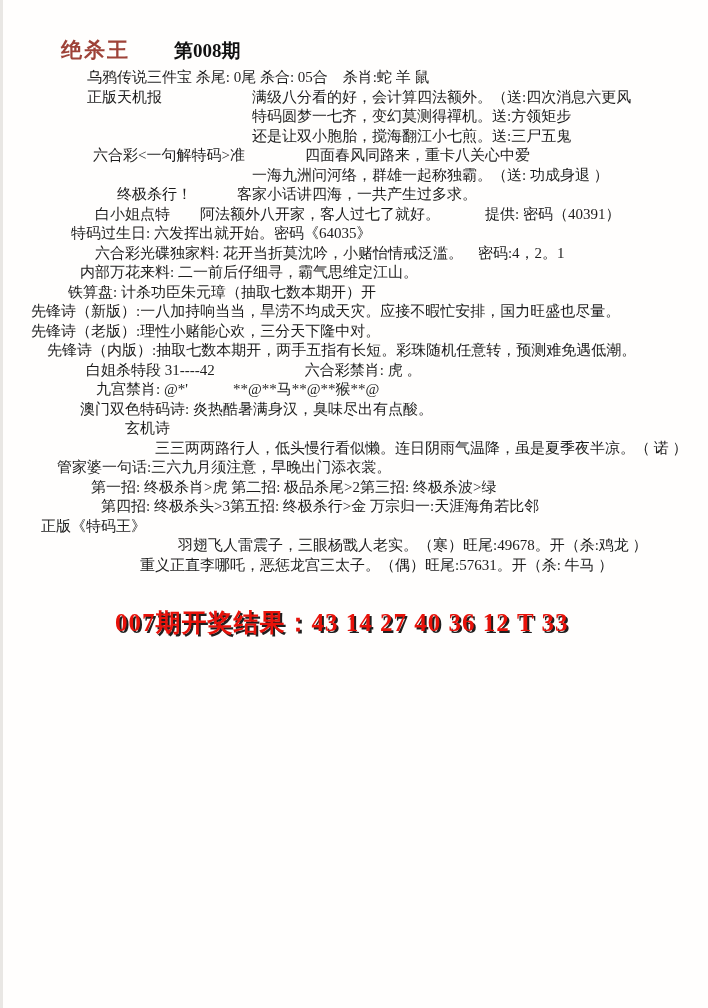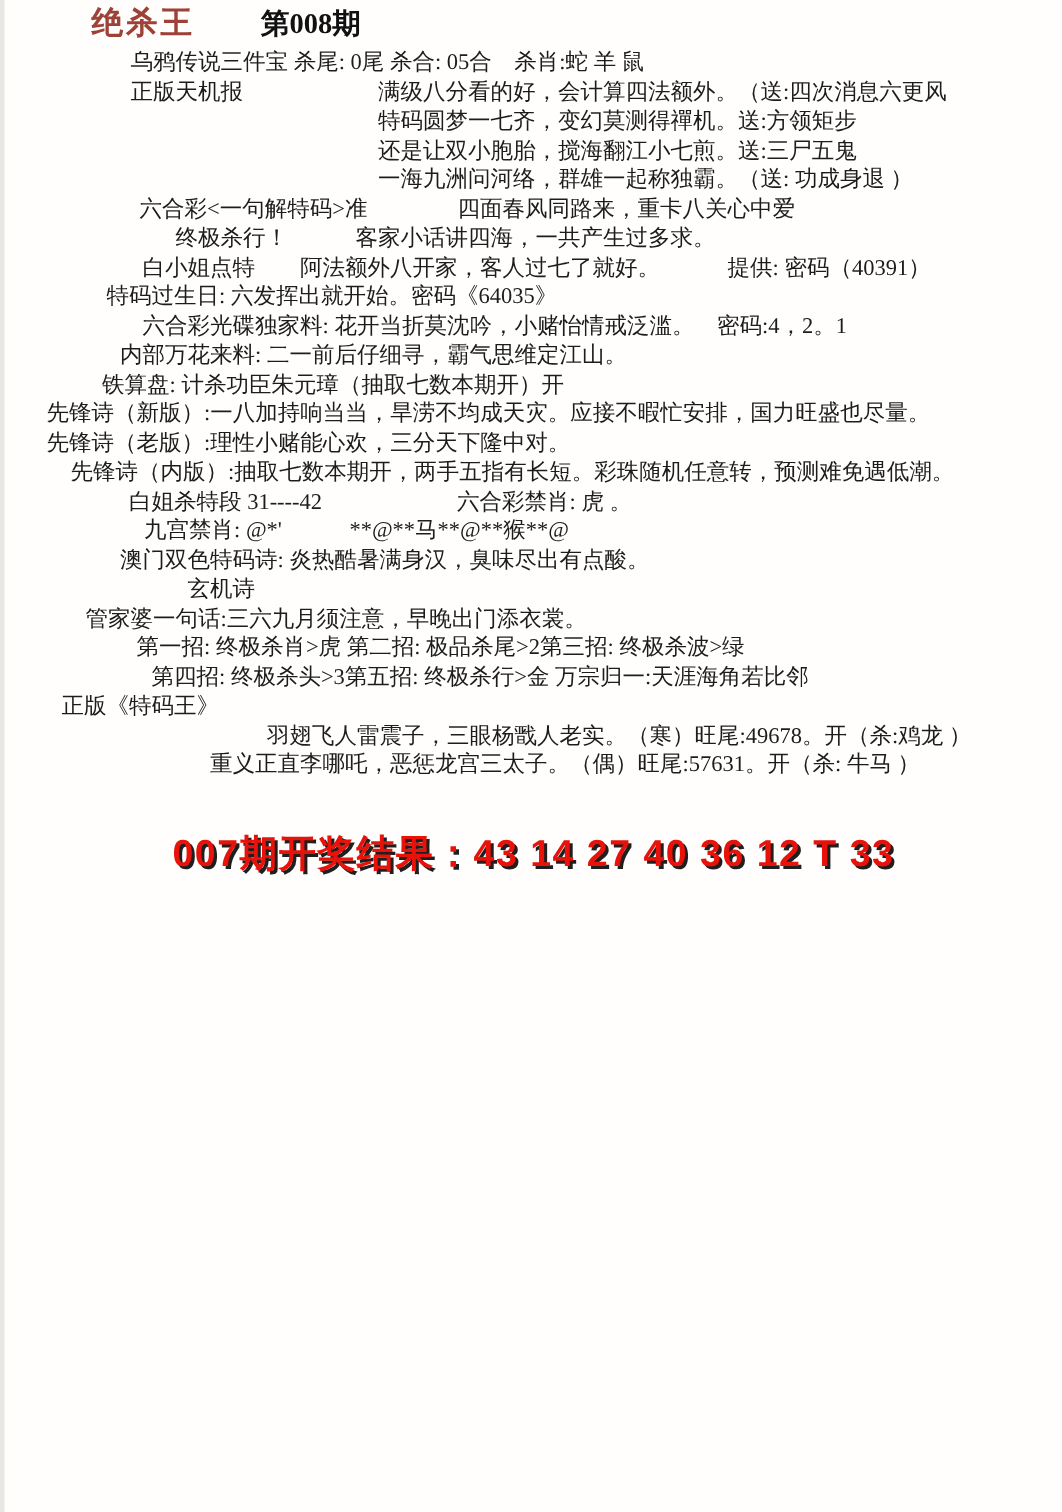--- a/index.html
+++ b/index.html
@@ -17,6 +17,7 @@
     padding:1px 0 0 58px;
     height:27px;
     white-space:nowrap;
+    margin-top:35px;
   }
   .brand{
     font-size:21px;

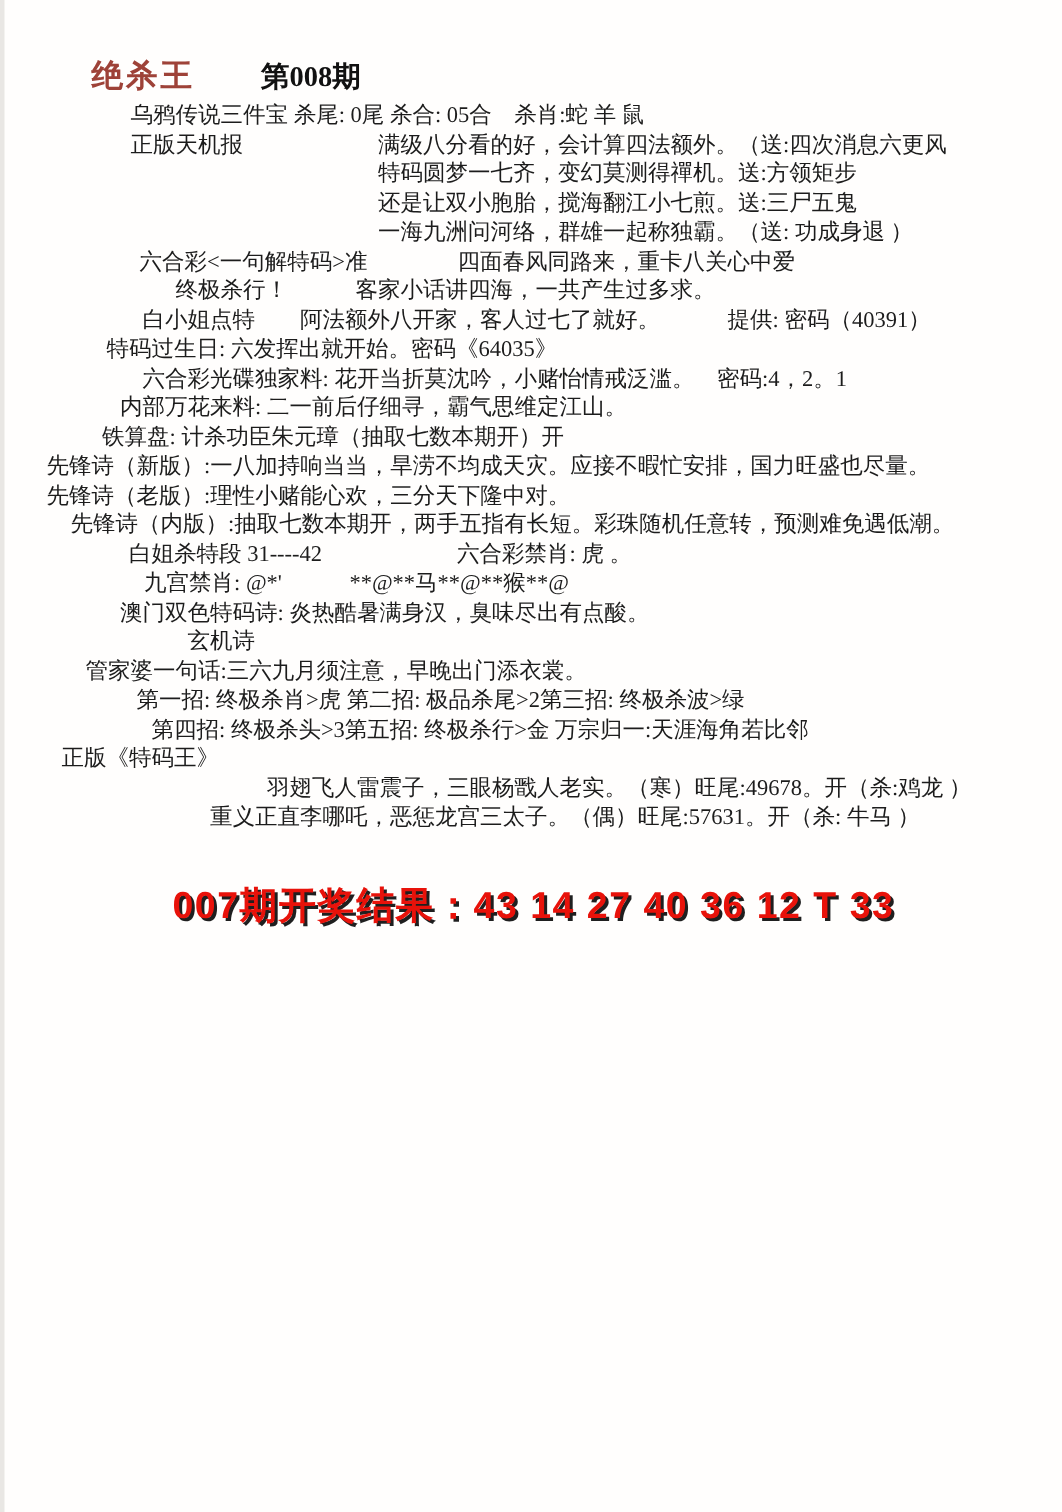--- a/index.html
+++ b/index.html
@@ -64,8 +64,8 @@
     <div class="ln" style="padding-left:84px">正版天机报　　　　　　满级八分看的好，会计算四法额外。（送:四次消息六更风</div>
     <div class="ln" style="padding-left:84px">　　　　　　　　　　　特码圆梦一七齐，变幻莫测得禪机。送:方领矩步</div>
     <div class="ln" style="padding-left:84px">　　　　　　　　　　　还是让双小胞胎，搅海翻江小七煎。送:三尸五鬼</div>
+    <div class="ln" style="padding-left:90px">六合彩&lt;一句解特码&gt;准　　　　四面春风同路来，重卡八关心中爱</div>
     <div class="ln" style="padding-left:84px">　　　　　　　　　　　一海九洲问河络，群雄一起称独霸。（送: 功成身退 ）</div>
-    <div class="ln" style="padding-left:90px">六合彩&lt;一句解特码&gt;准　　　　四面春风同路来，重卡八关心中爱</div>
     <div class="ln" style="padding-left:84px">　　终极杀行！　　　客家小话讲四海，一共产生过多求。</div>
     <div class="ln" style="padding-left:62px">　　白小姐点特　　阿法额外八开家，客人过七了就好。　　　提供: 密码（40391）</div>
     <div class="ln" style="padding-left:68px">特码过生日: 六发挥出就开始。密码《64035》</div>

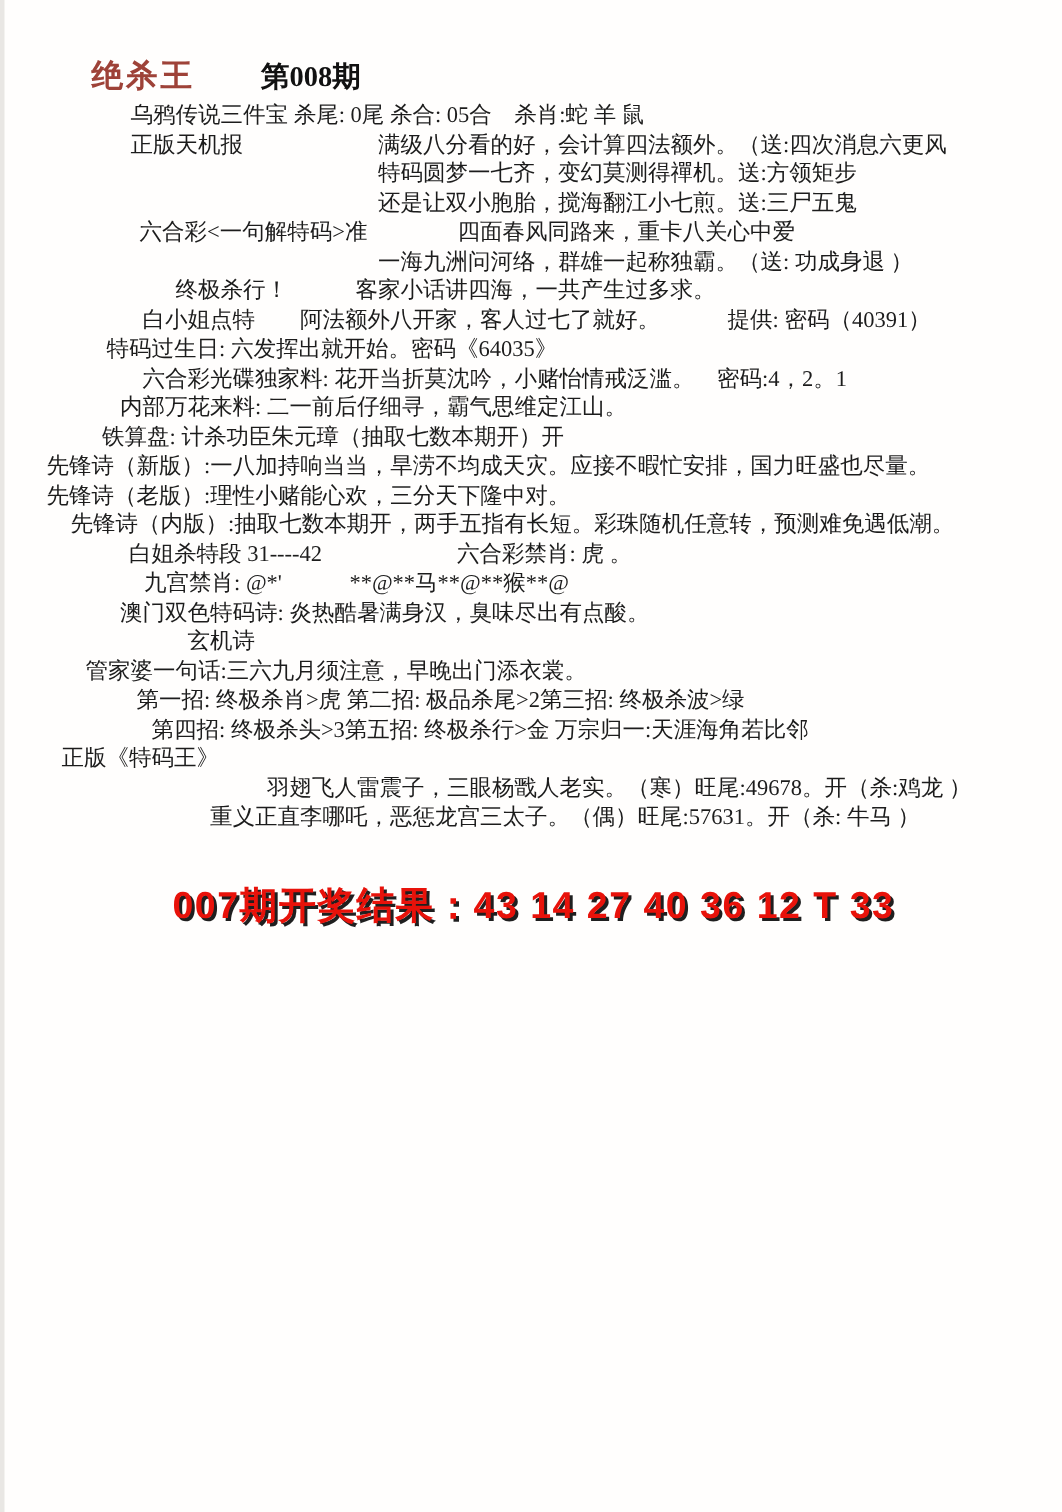--- a/index.html
+++ b/index.html
@@ -79,6 +79,7 @@
     <div class="ln" style="padding-left:78px">　九宫禁肖: @*'　　　**@**马**@**猴**@</div>
     <div class="ln" style="padding-left:62px">　澳门双色特码诗: 炎热酷暑满身汉，臭味尽出有点酸。</div>
     <div class="ln" style="padding-left:92px">　　玄机诗</div>
+    <div class="ln" style="padding-left:62px">　　　　　　三三两两路行人，低头慢行看似懒。连日阴雨气温降，虽是夏季夜半凉。（ 诺 ）</div>
     <div class="ln" style="padding-left:54px">管家婆一句话:三六九月须注意，早晚出门添衣裳。</div>
     <div class="ln" style="padding-left:58px">　　第一招: 终极杀肖&gt;虎 第二招: 极品杀尾&gt;2第三招: 终极杀波&gt;绿</div>
     <div class="ln" style="padding-left:68px">　　第四招: 终极杀头&gt;3第五招: 终极杀行&gt;金 万宗归一:天涯海角若比邻</div>

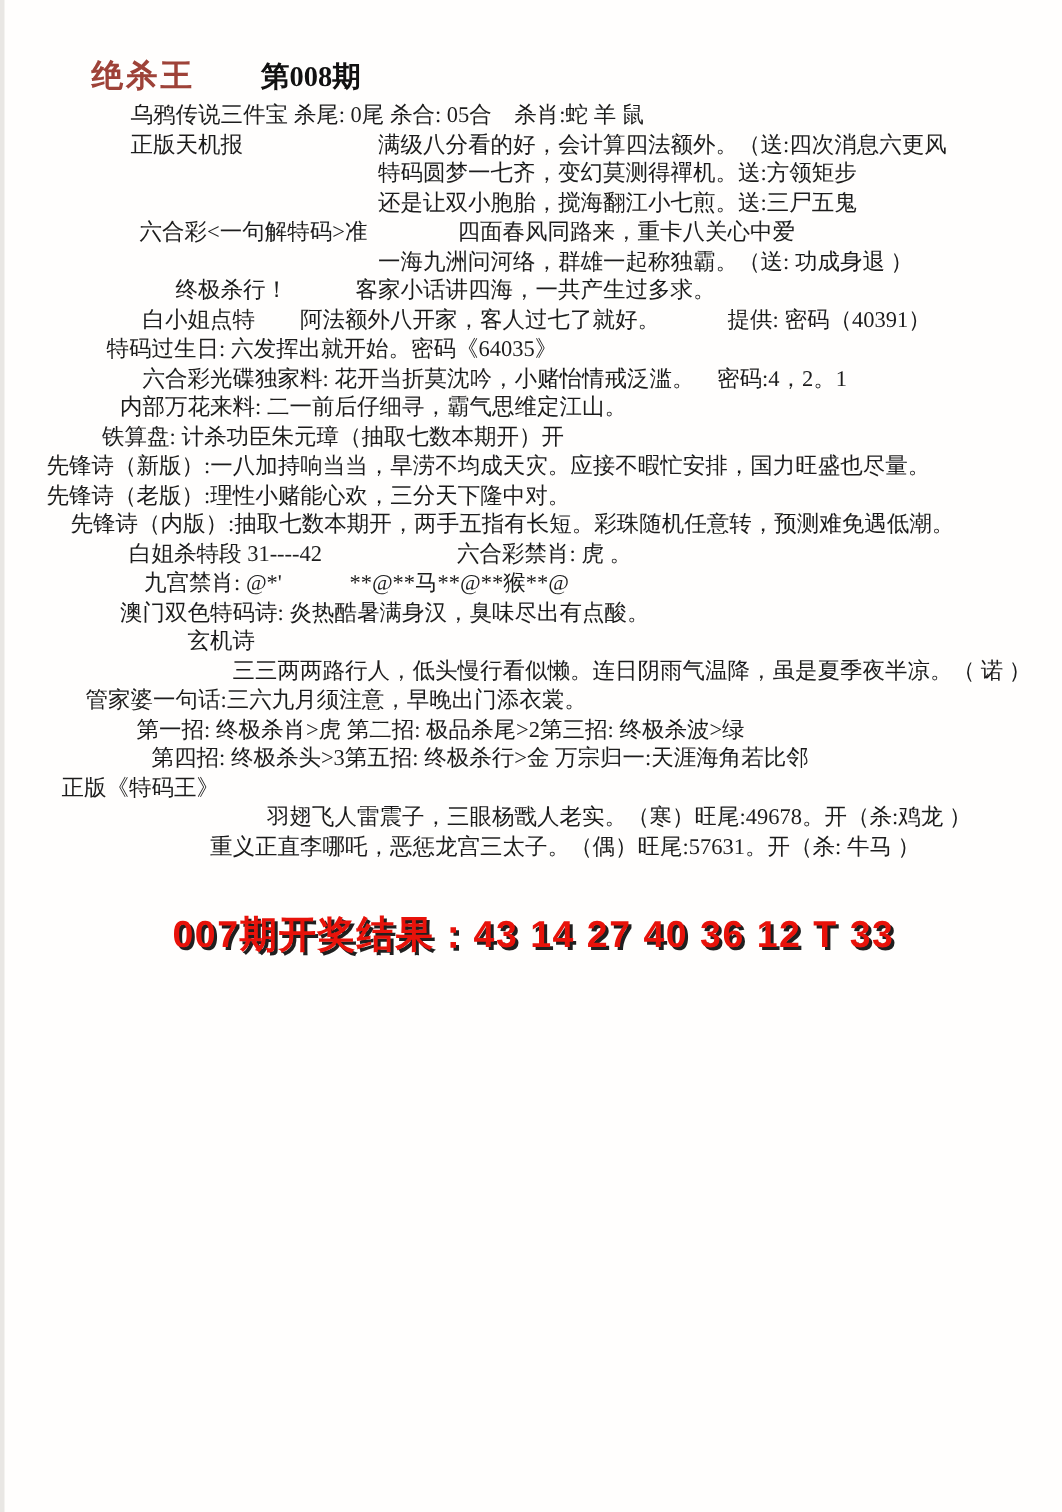--- a/index.html
+++ b/index.html
@@ -41,7 +41,7 @@
   .result{
     margin-top:31px;
     padding-left:112px;
-    font-family:Liberation Sans, sans-serif;
+    font-family:Liberation Serif, serif;
     font-size:25px;
     font-weight:bold;
     letter-spacing:1px;

